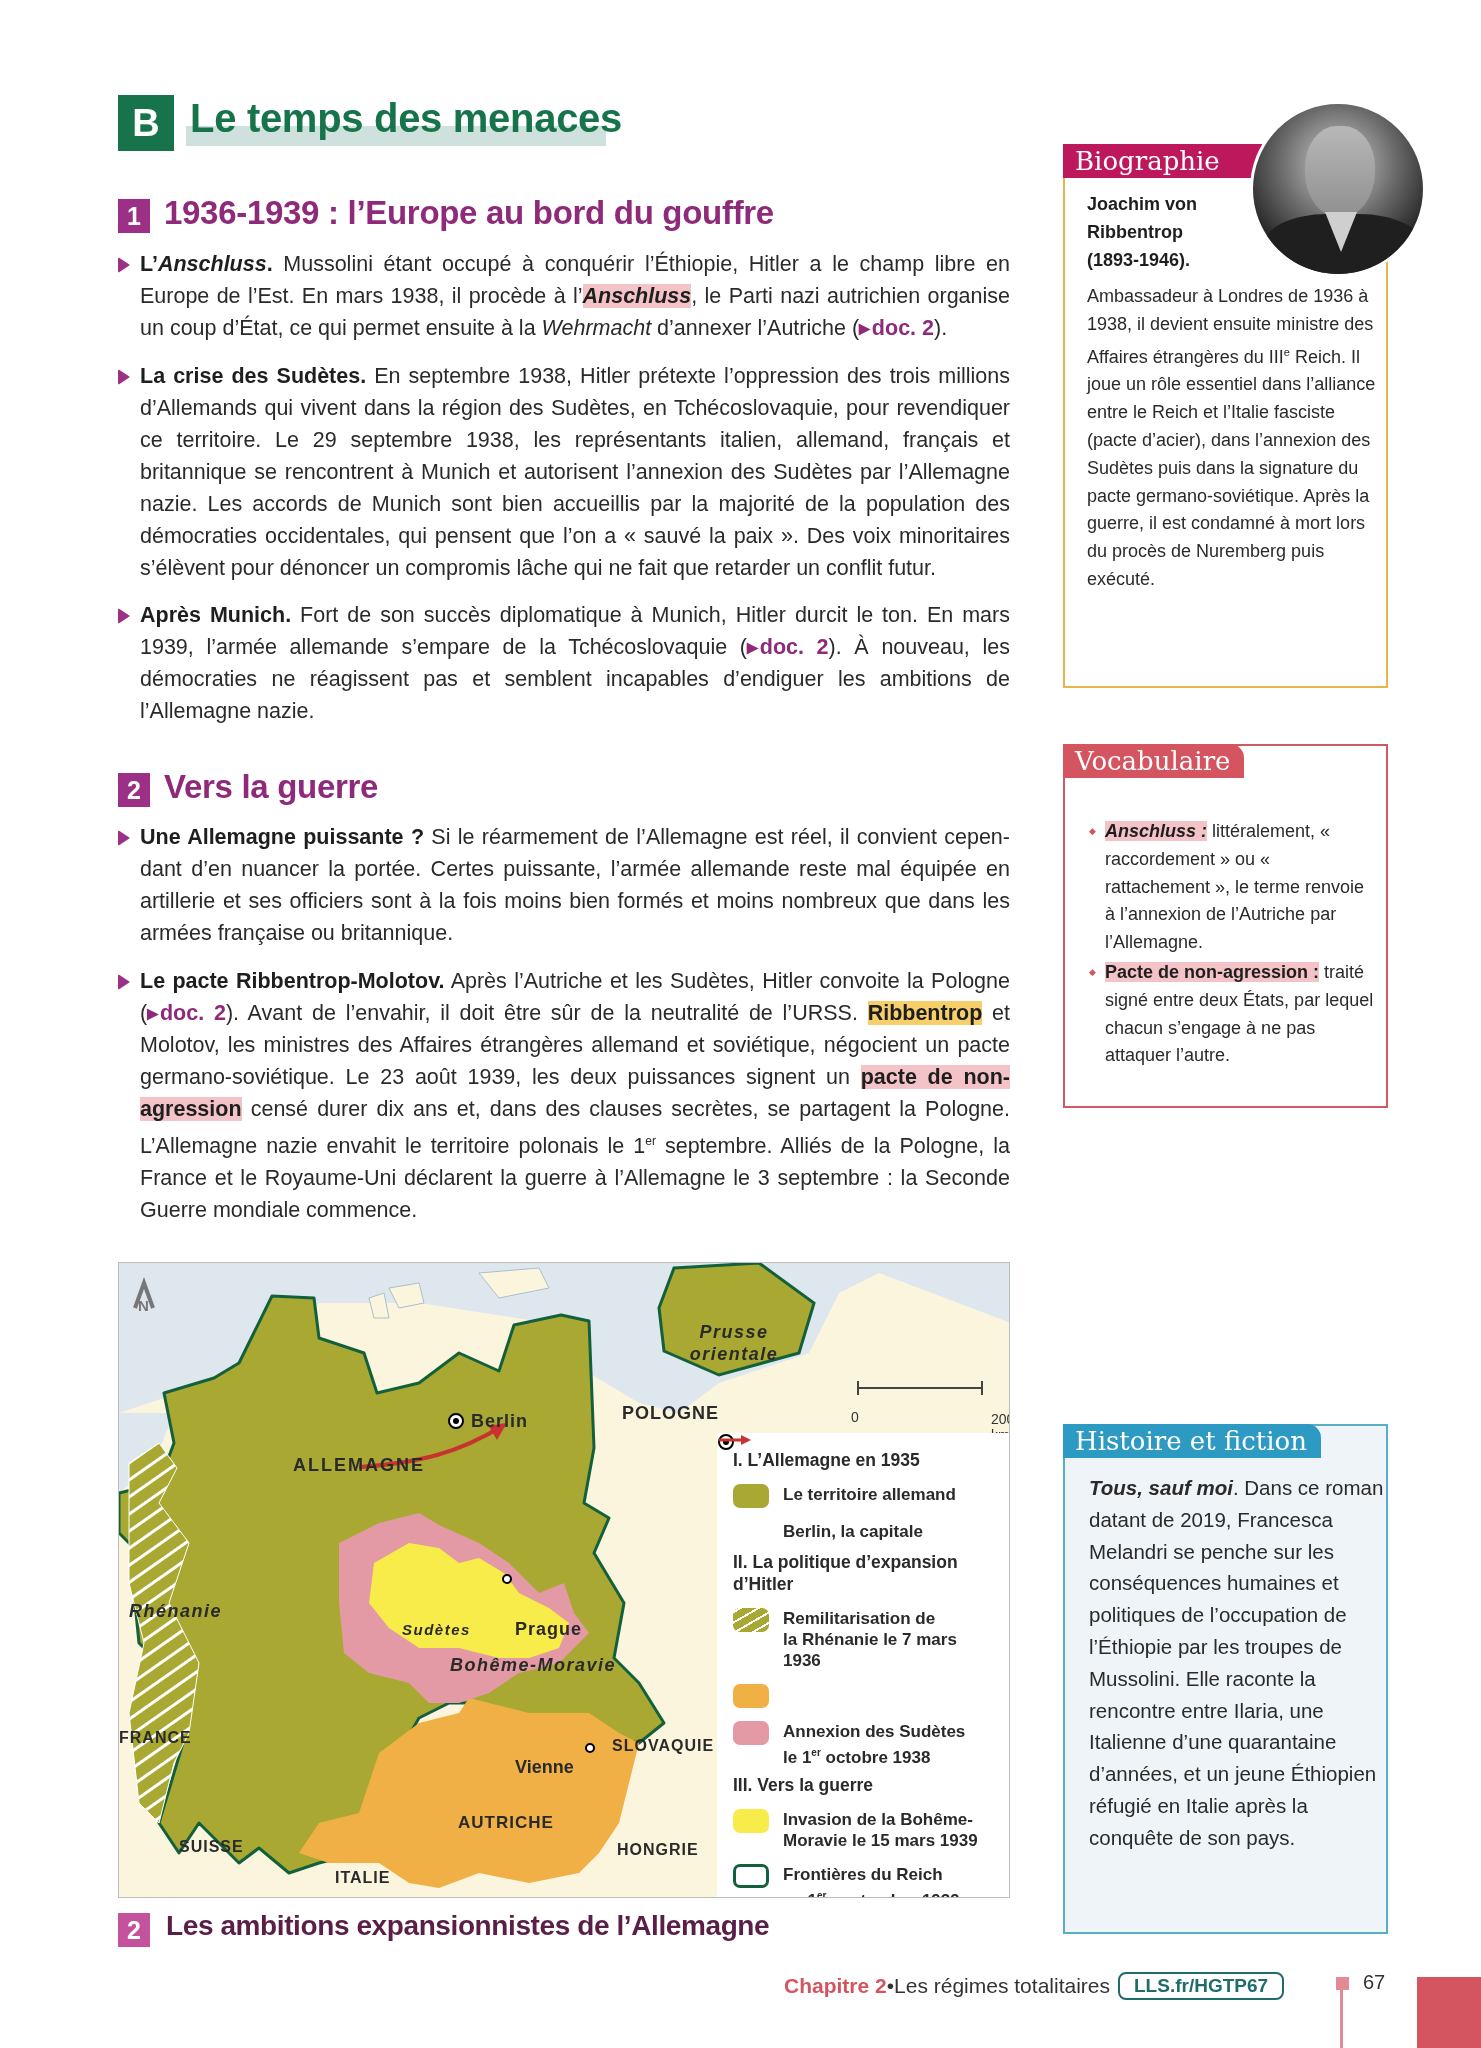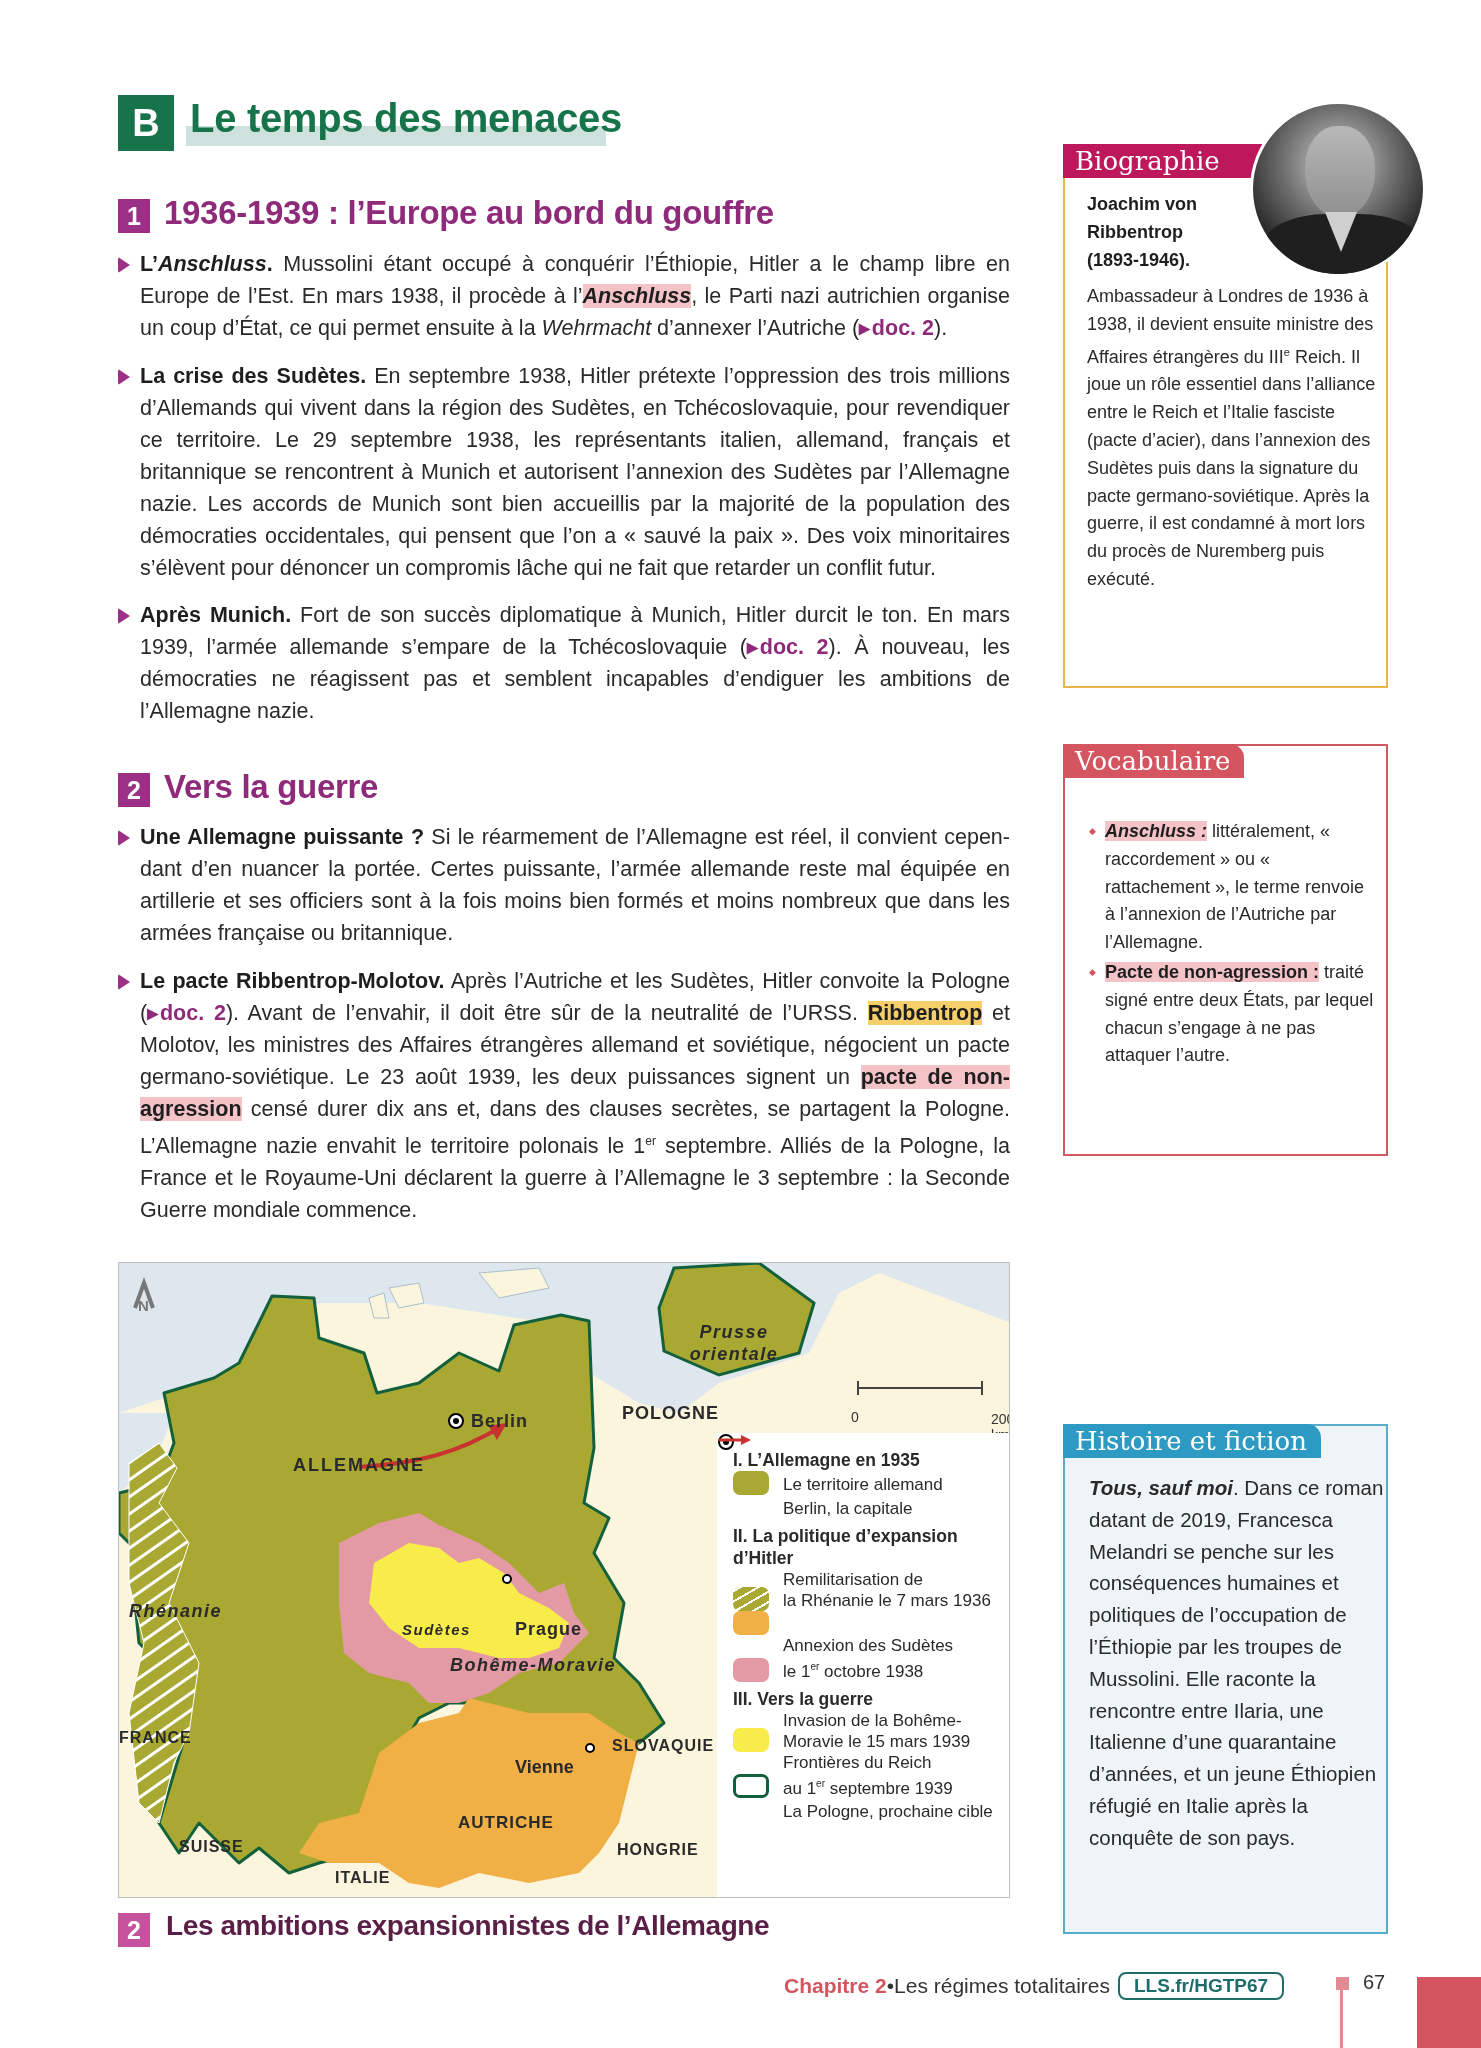--- a/index.html
+++ b/index.html
@@ -37,7 +37,7 @@
   .portrait .coat { position:absolute; left: 10px; top: 110px; width: 160px; height: 80px; background: #1f1f1f; border-radius: 40% 40% 0 0; }
   .portrait .collar { position:absolute; left: 72px; top: 108px; width: 32px; height: 40px; background: #cfcfcf; clip-path: polygon(0 0,100% 0,50% 100%); }
 
-  .vocab { top: 744px; height: 412px; border-color: #cf5a63; background: #fff; }
+  .vocab { top: 744px; height: 364px; border-color: #cf5a63; background: #fff; }
   .vocab .side-tab { background: #d4545f; }
   .vocab ul { position: absolute; left: 24px; top: 72px; width: 290px; list-style: none; }
   .vocab li { position: relative; padding-left: 16px; margin-bottom: 2px; }

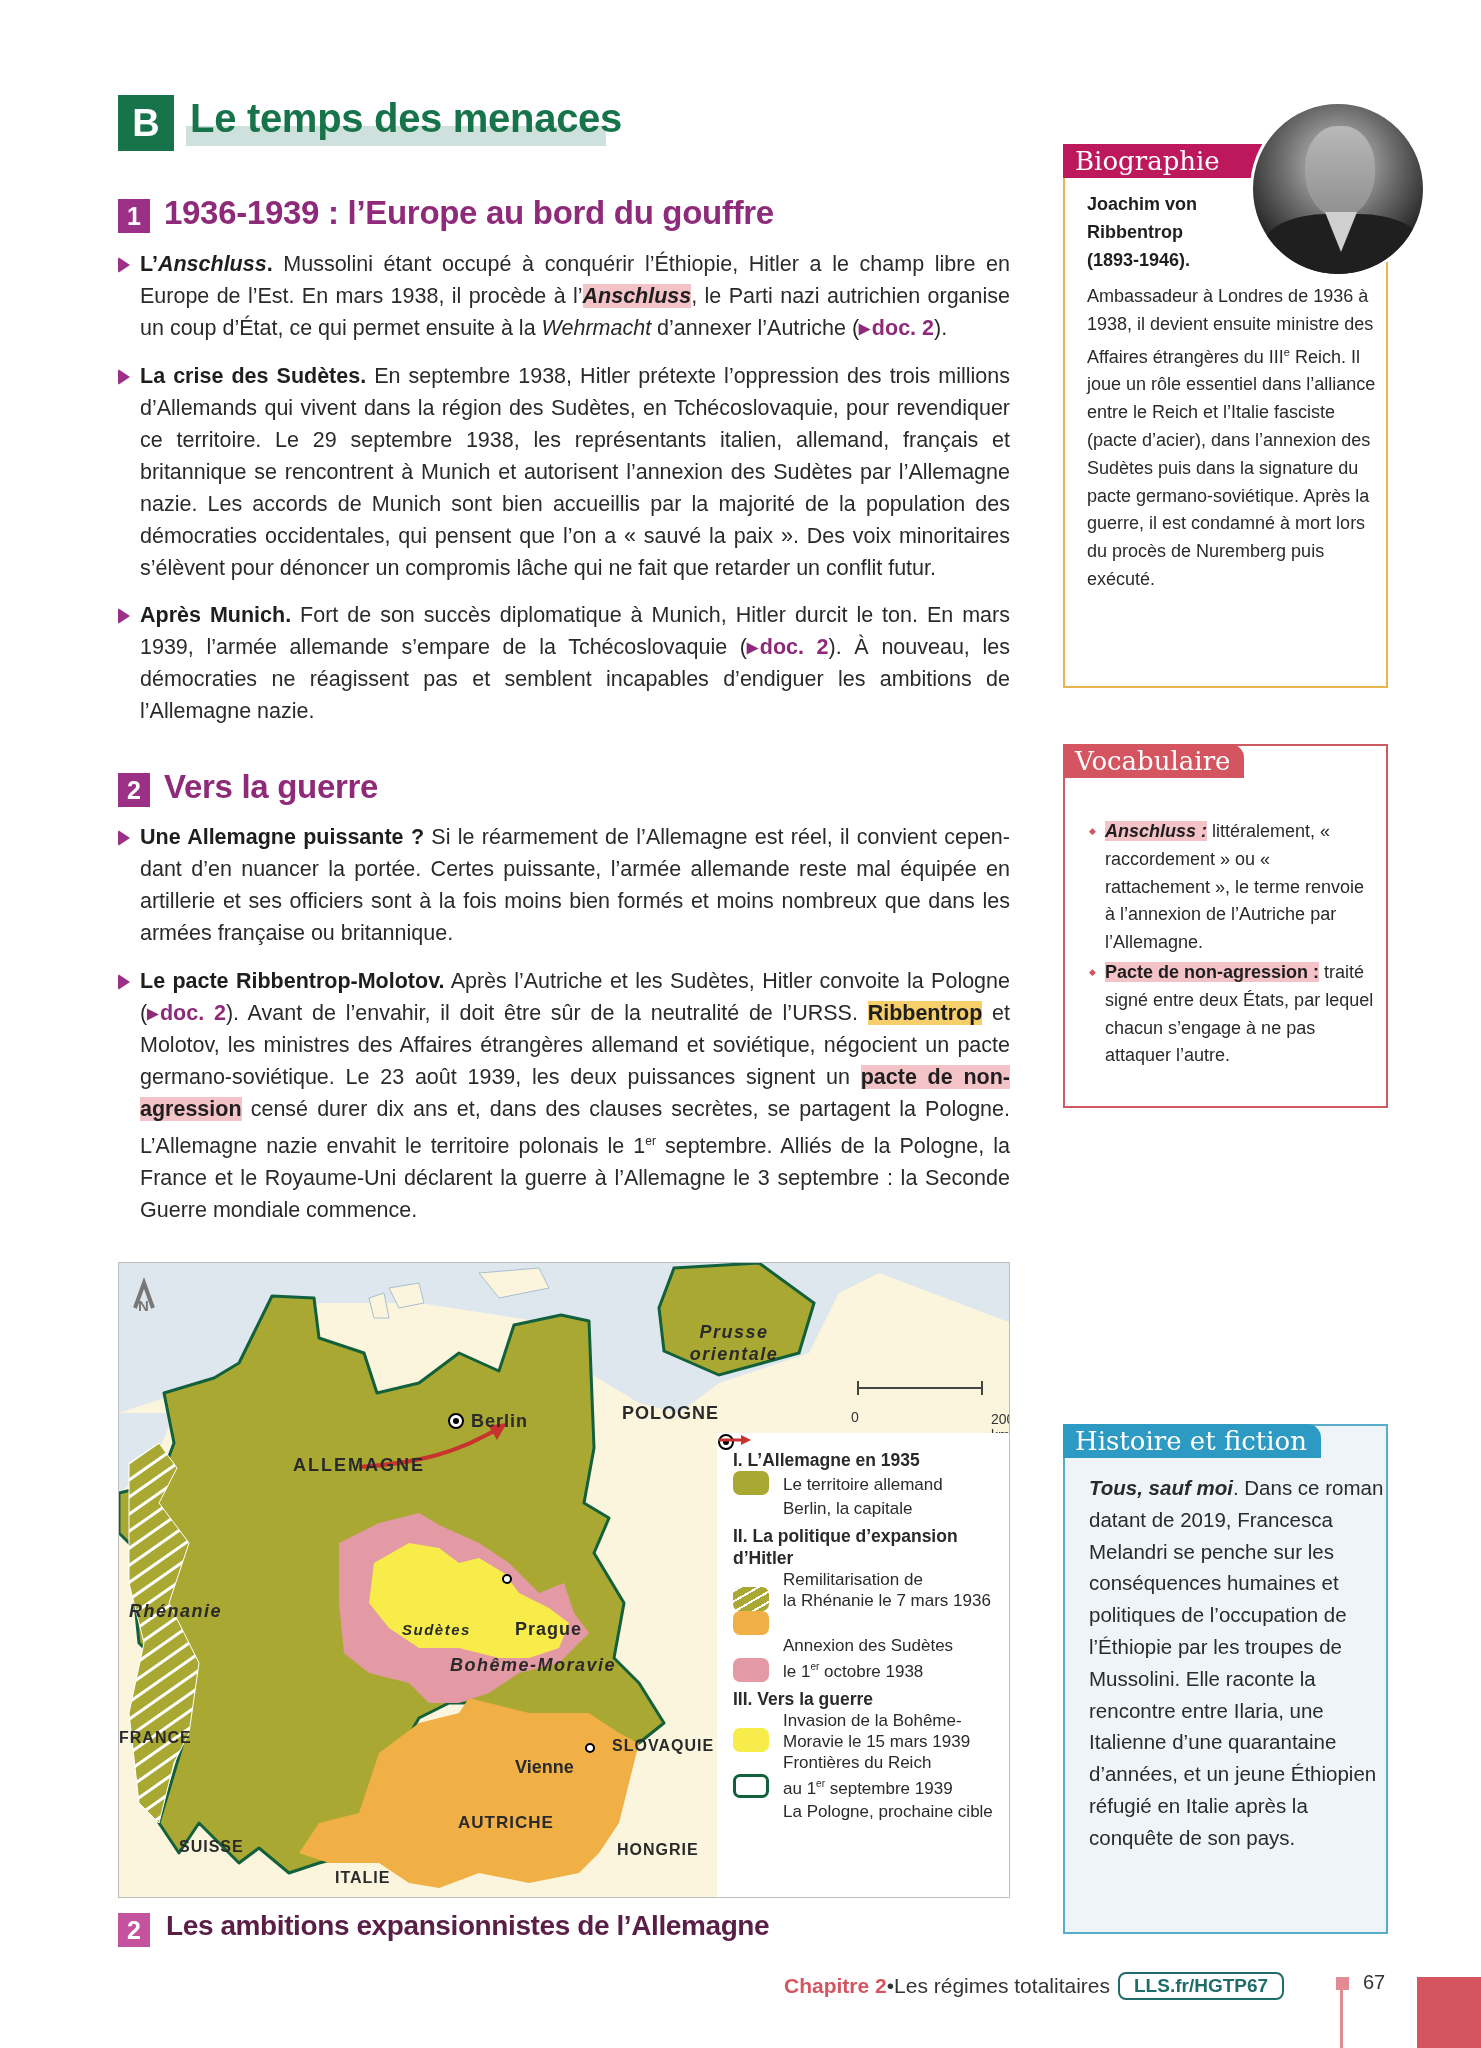--- a/index.html
+++ b/index.html
@@ -55,7 +55,7 @@
   .map-label.it { font-style: italic; font-weight: bold; letter-spacing: 1.5px; }
   .legend { position: absolute; left: 598px; top: 170px; width: 294px; height: 466px; background: #fff; padding: 10px 16px; font-family: "Liberation Sans Narrow", "Liberation Sans", sans-serif; font-size: 17px; color: #2a2a2a; }
   .legend .lh { font-weight: bold; font-size: 17.5px; color: #2a2a2a; line-height: 22px; margin-top: 6px; }
-  .legend .row { display: flex; align-items: flex-end; line-height: 21px; margin-top: 0; }
+  .legend .row { display: flex; align-items: flex-start; line-height: 21px; margin-top: 13px; font-weight: bold; }
   .legend .sw { width: 36px; height: 24px; border-radius: 7px; margin-right: 14px; flex: none; }
   .scale { position: absolute; left: 738px; top: 118px; width: 126px; height: 14px; border-left: 2px solid #444; border-right: 2px solid #444; }
   .scale::after { content: ""; position: absolute; left: 0; right: 0; top: 6px; border-top: 2px solid #444; }

